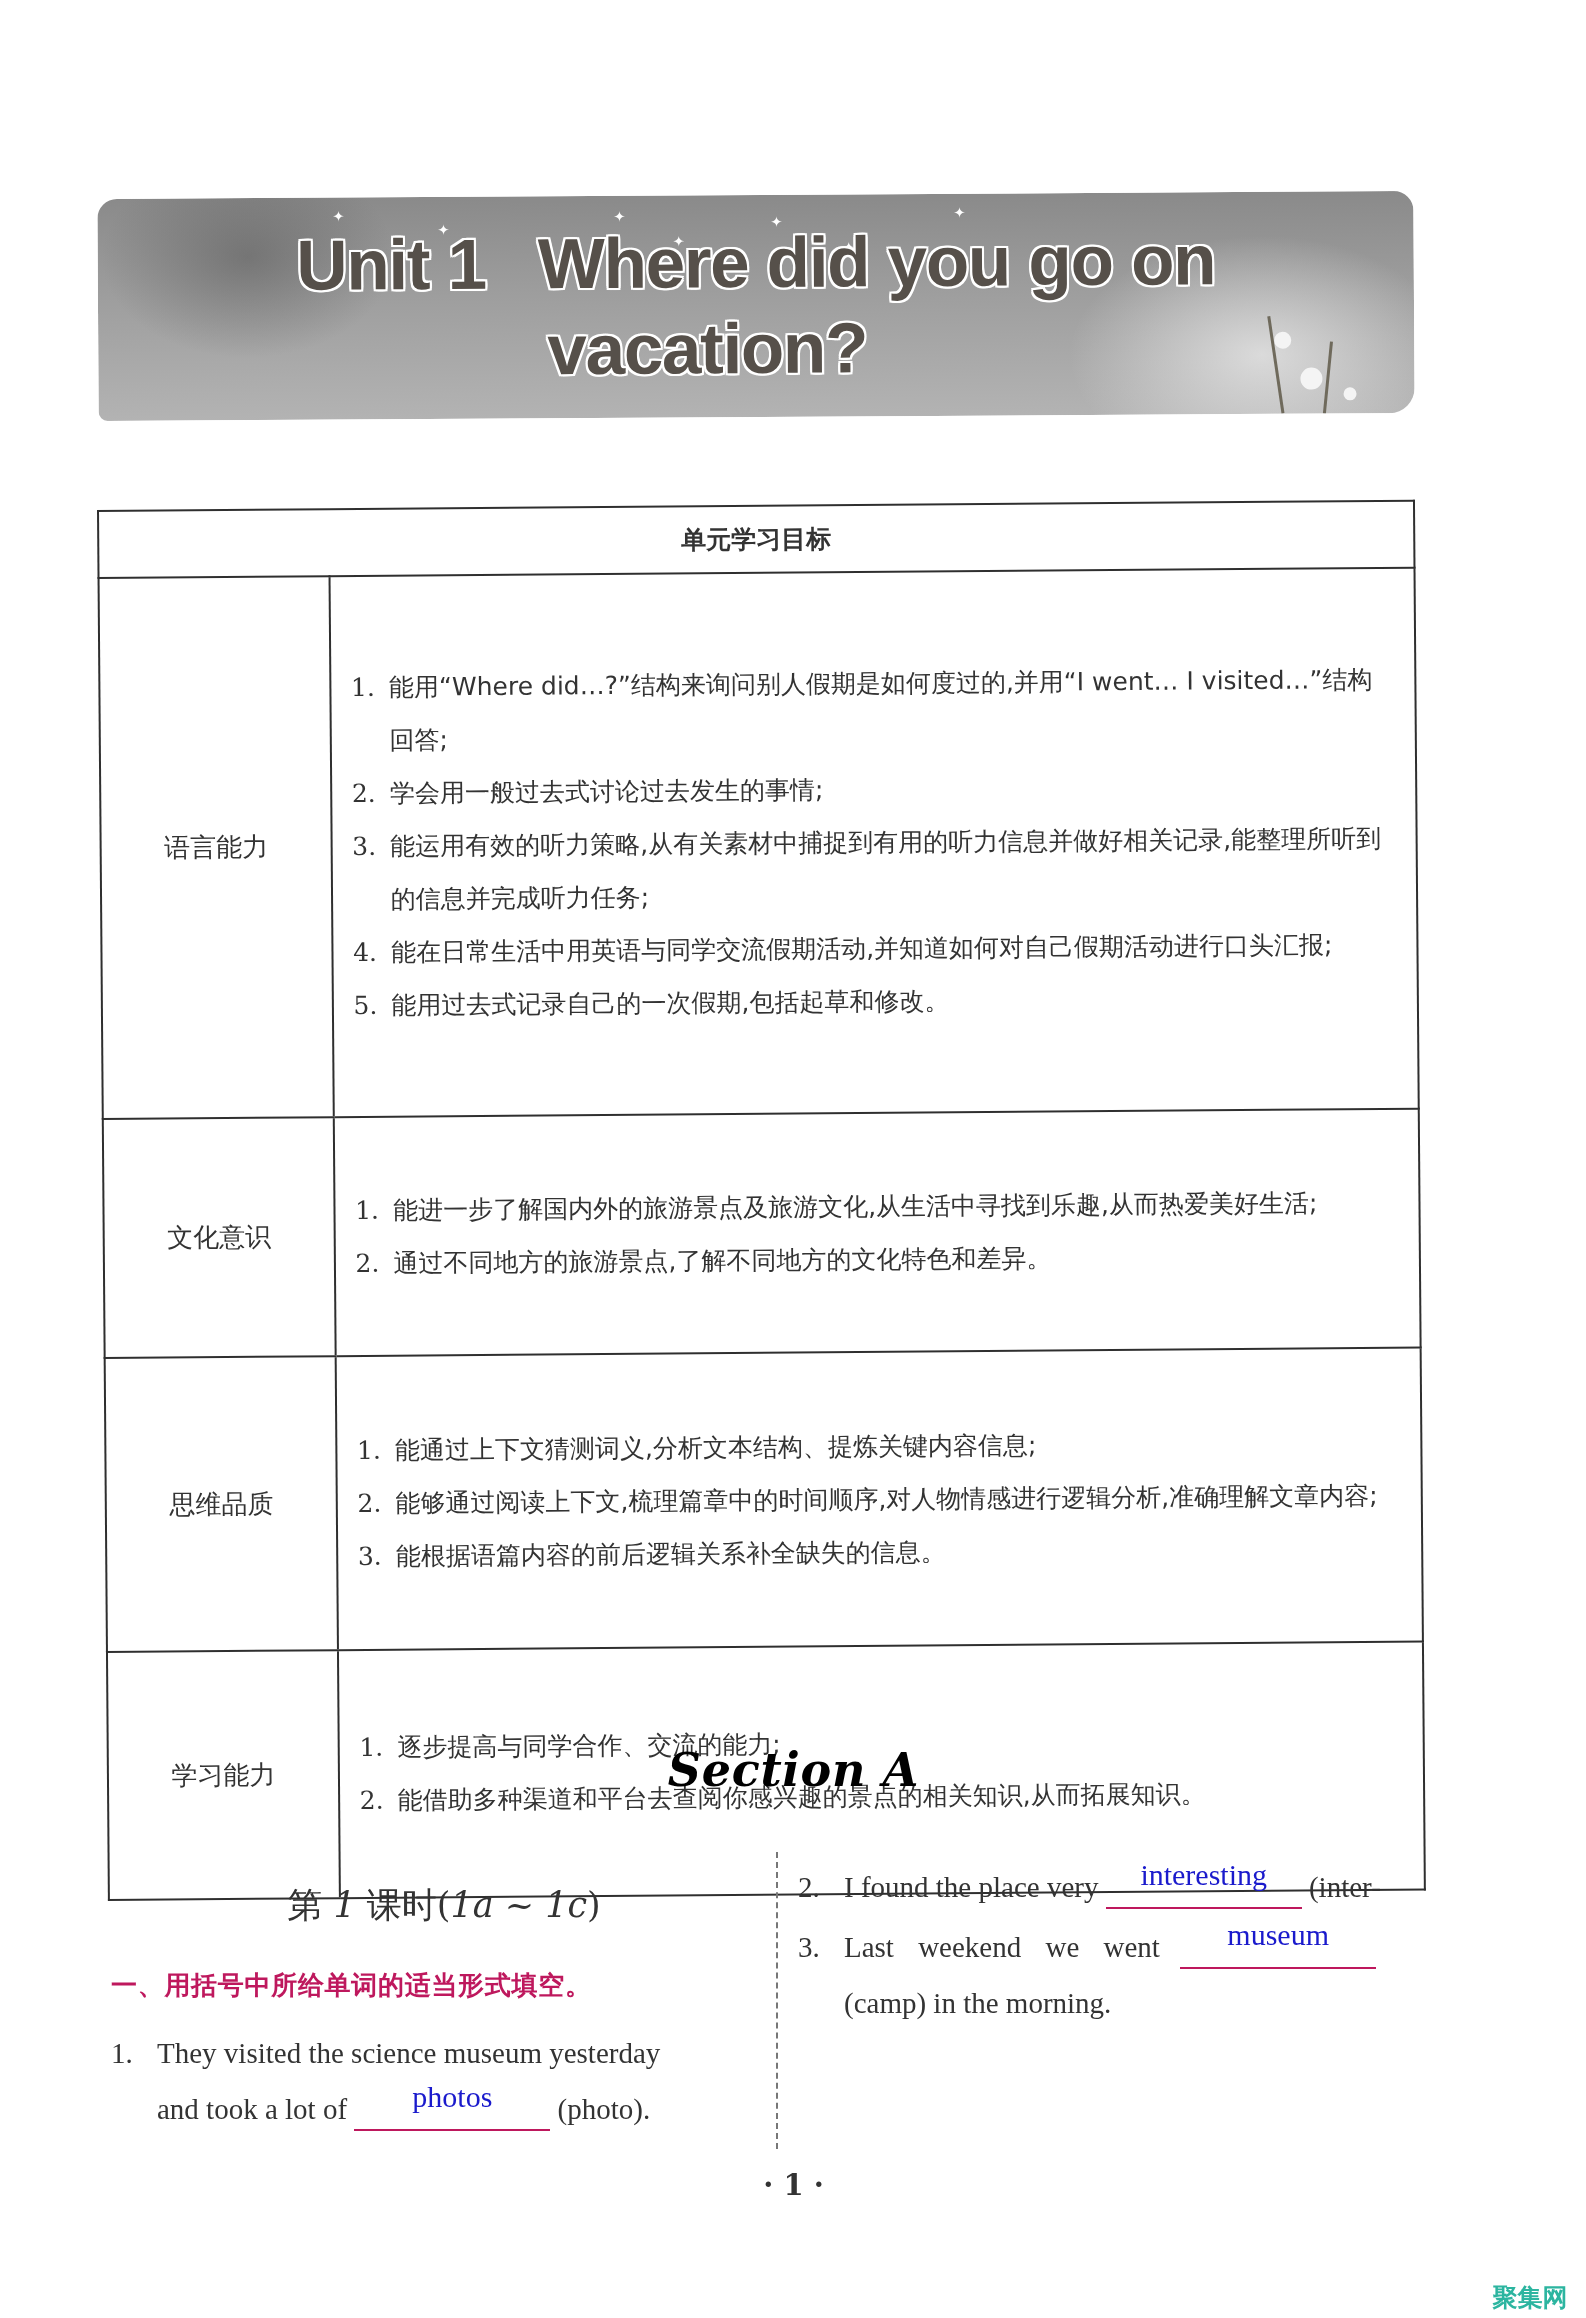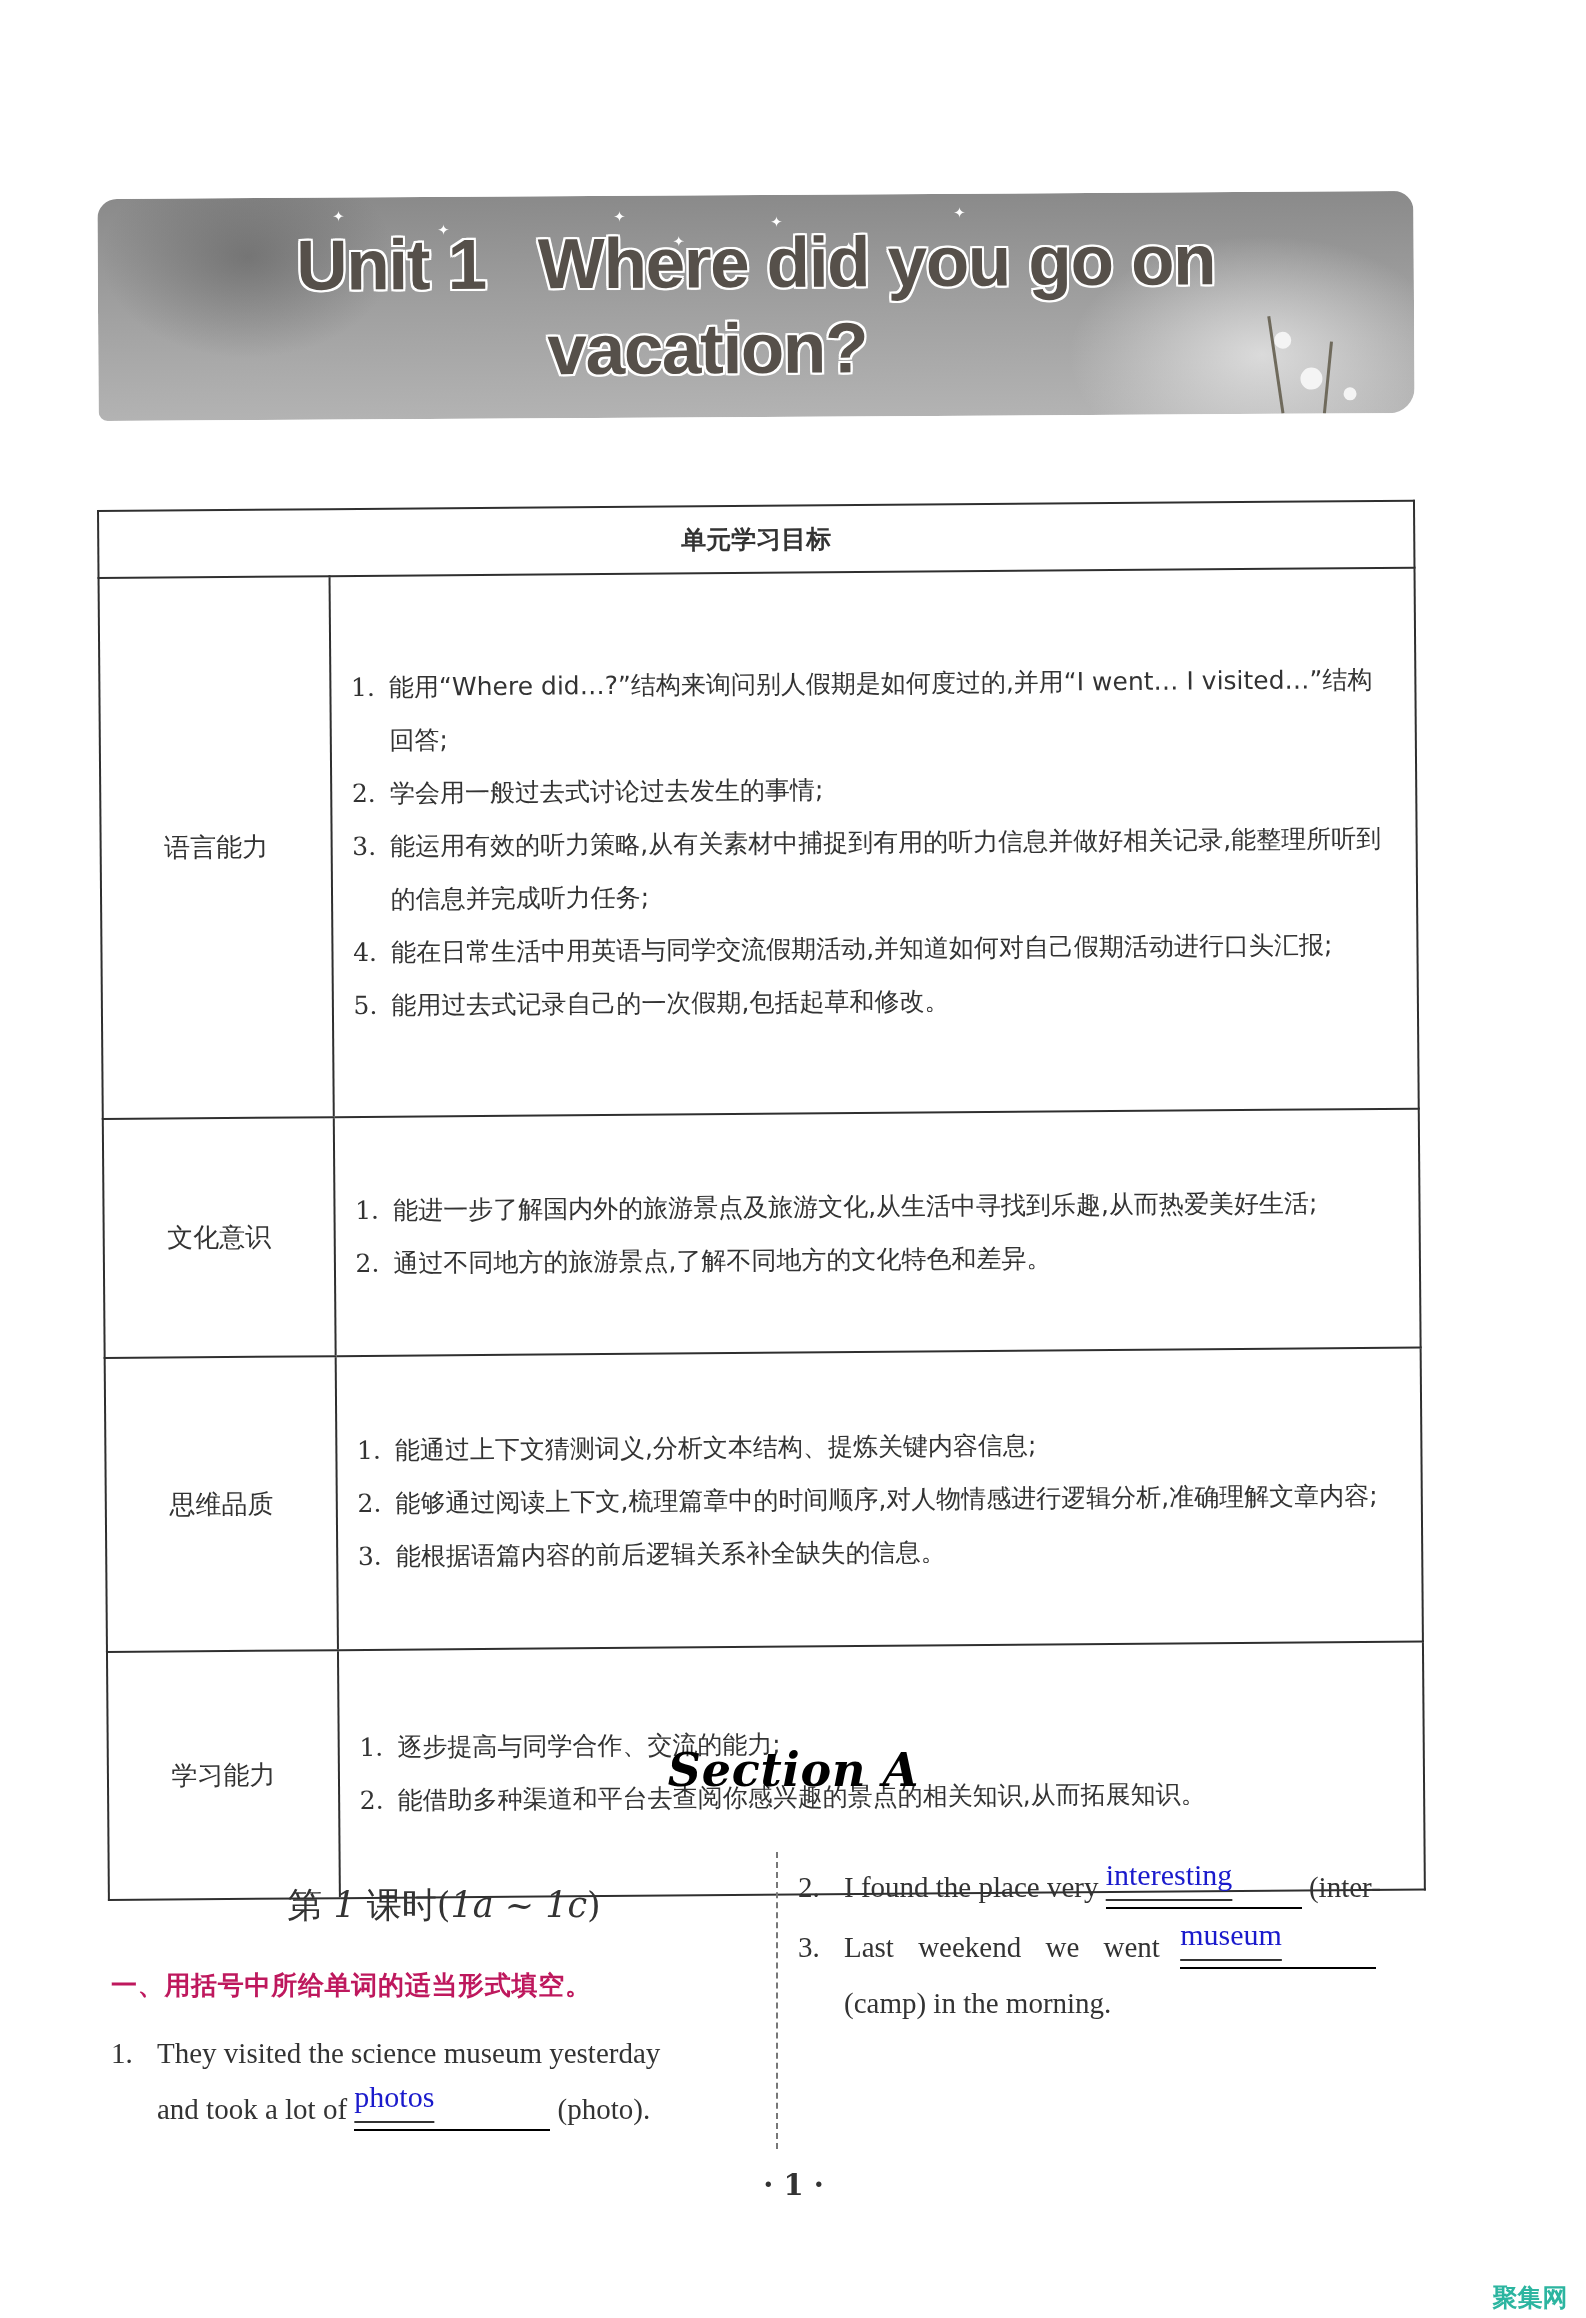--- a/index.html
+++ b/index.html
@@ -155,11 +155,10 @@
     .blank {
       display: inline-block;
       position: relative;
-      border-bottom: 2px solid #000000;
-      text-align: left;
+      border-bottom: 2px solid #be185d;
+      text-align: center;
       vertical-align: baseline;
       line-height: 39px;
-      text-decoration: underline;
     }
     .answer {
       color: #1a1acc;

